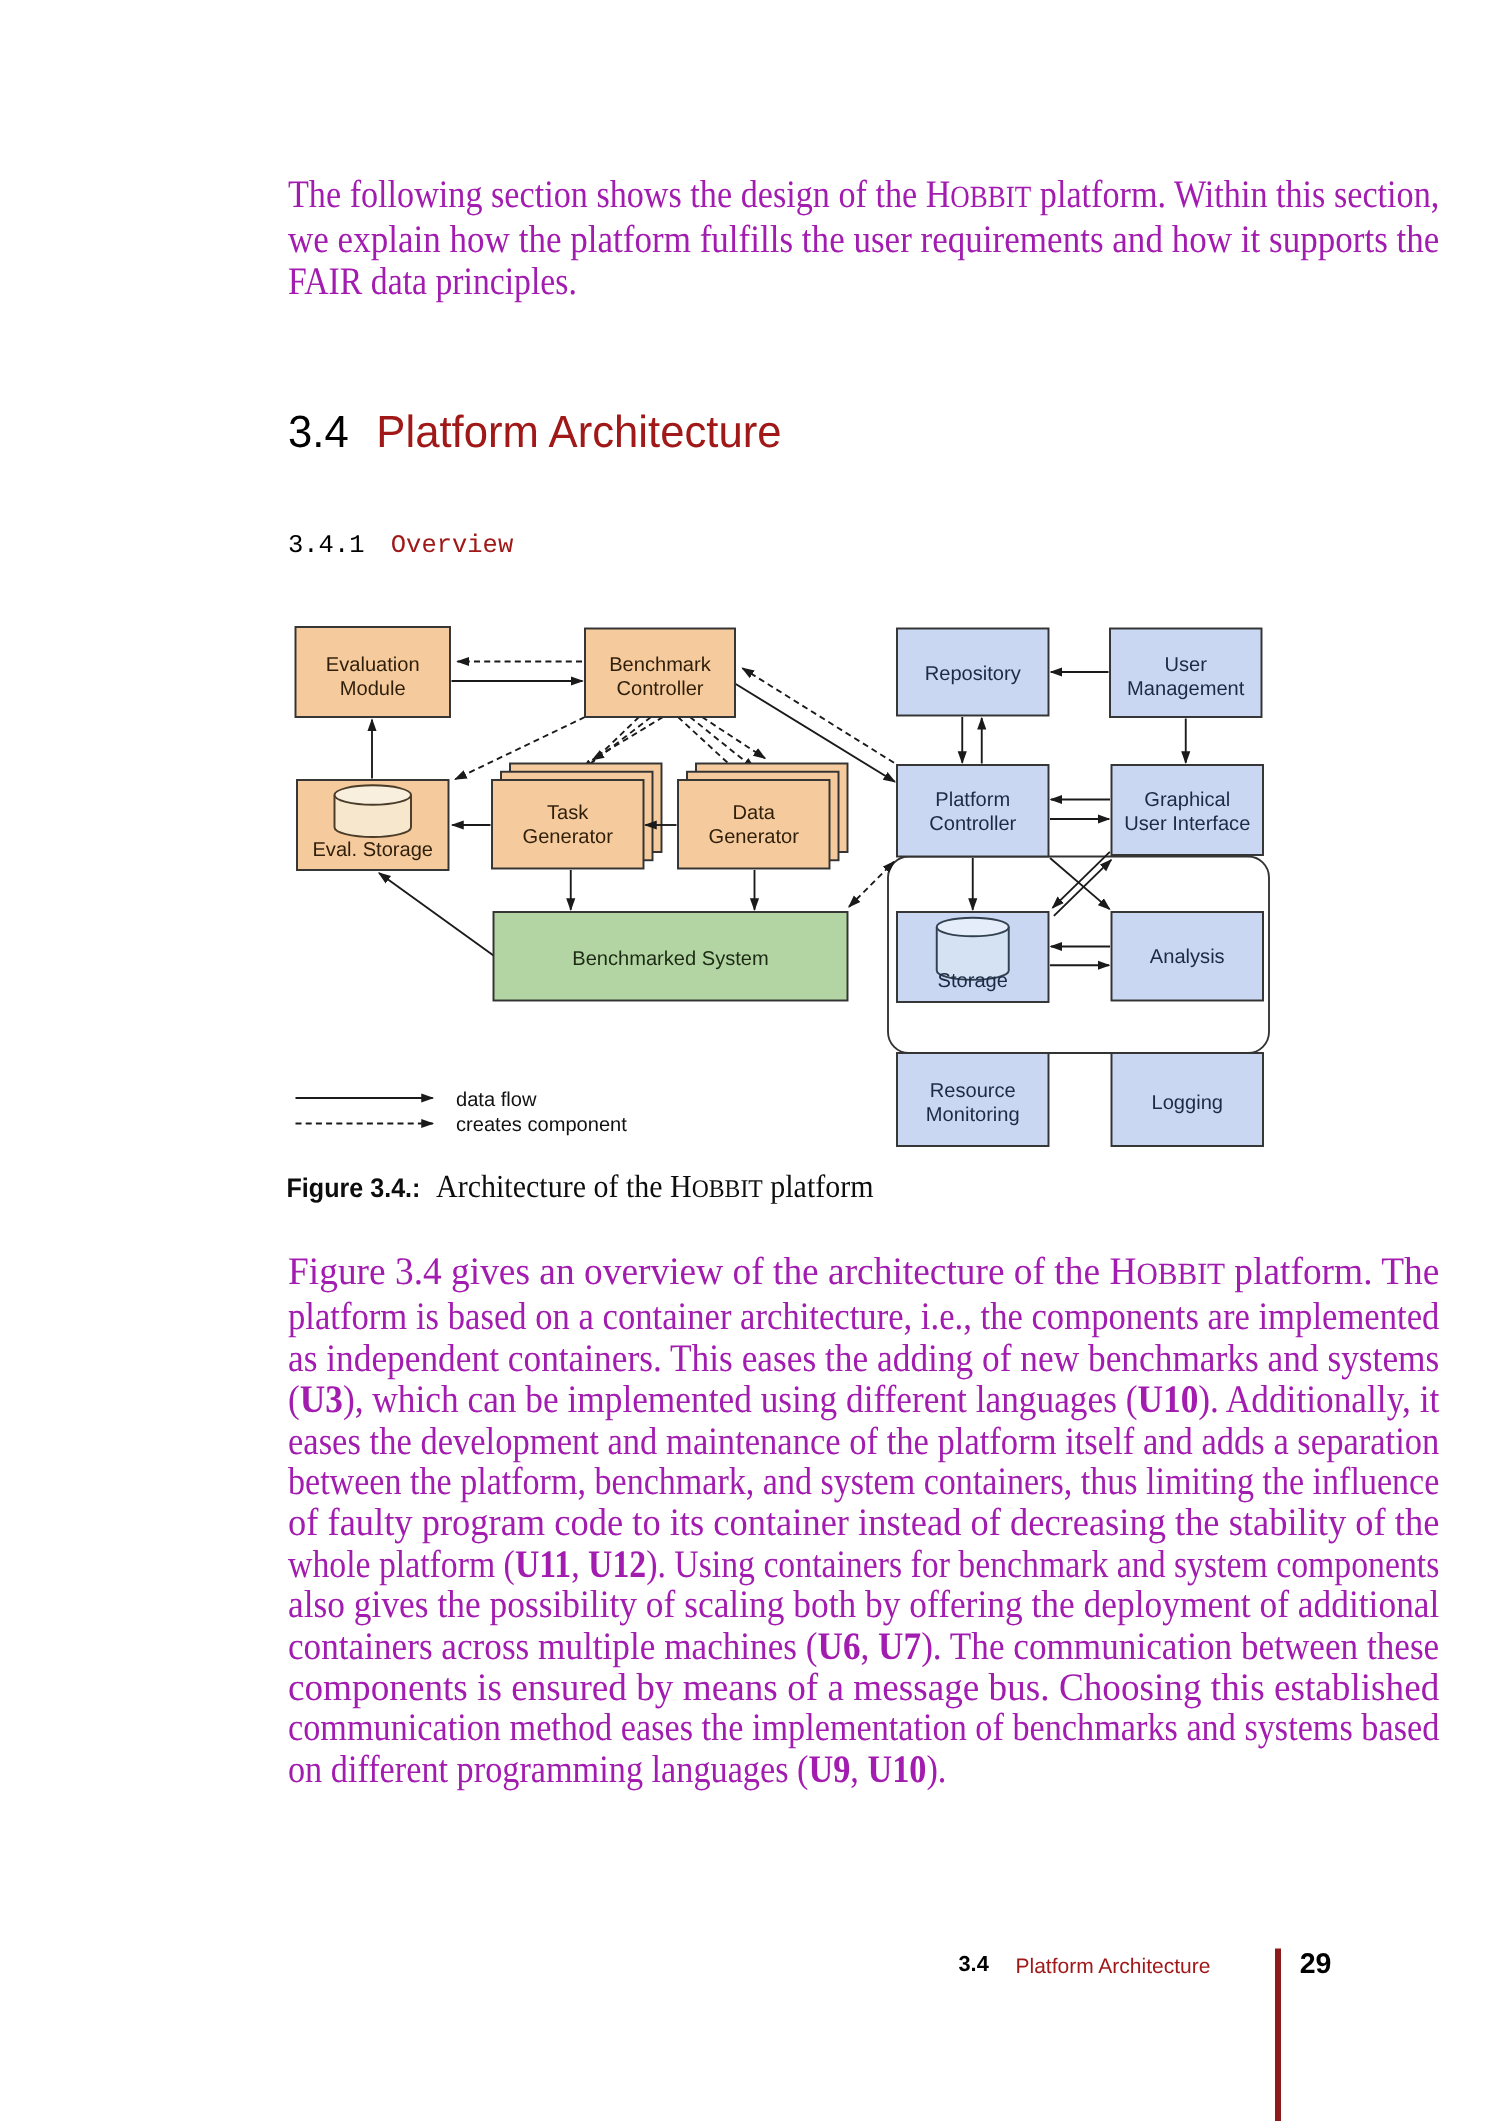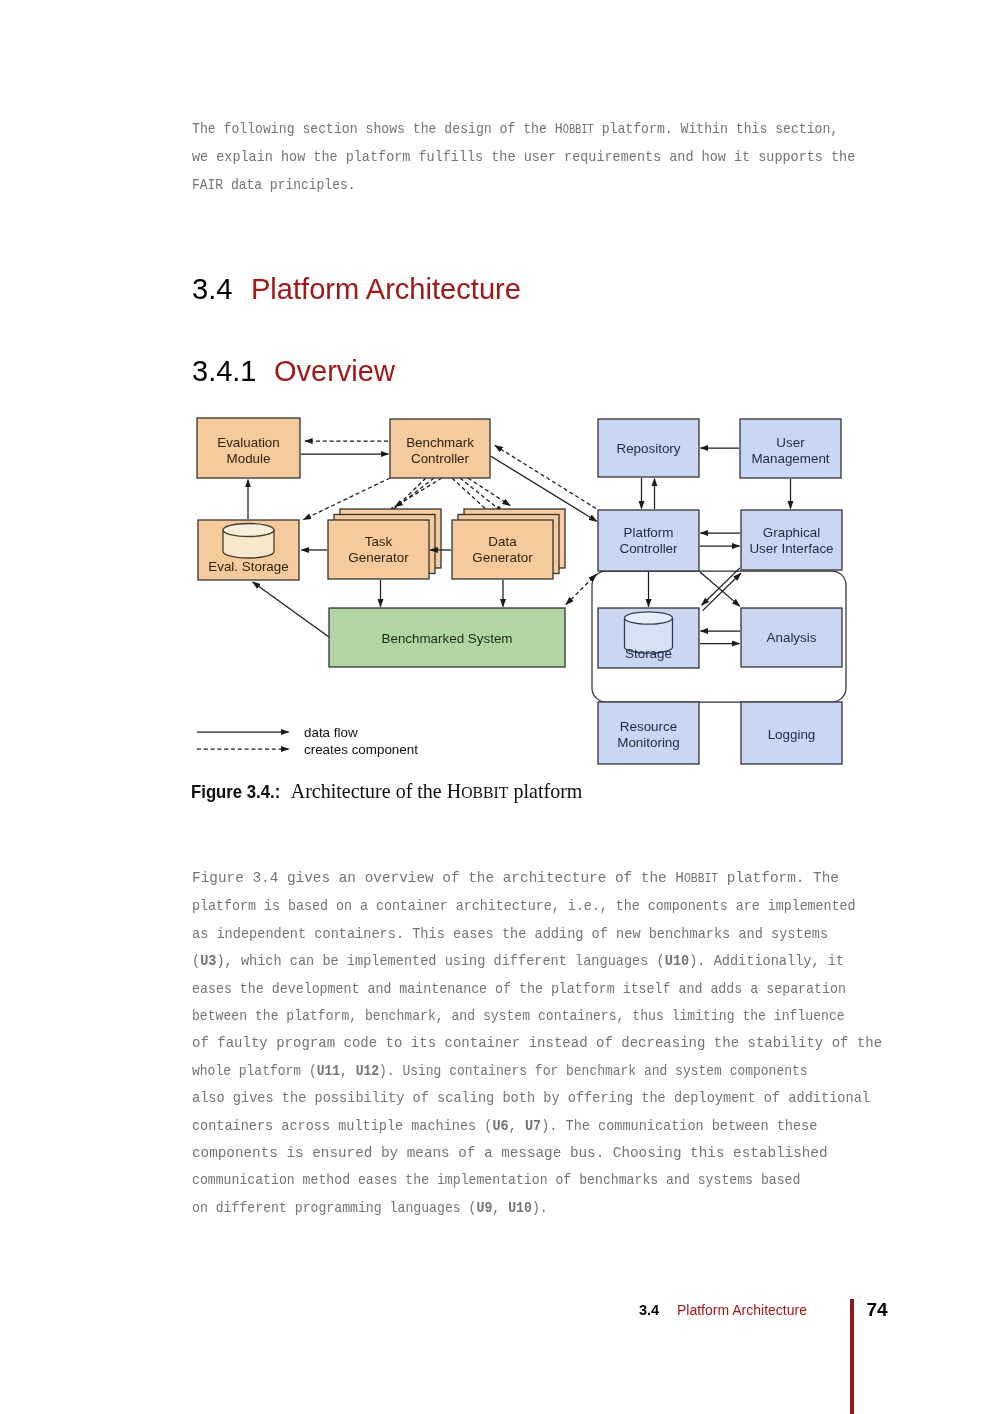--- a/index.html
+++ b/index.html
@@ -6,7 +6,7 @@
   body{width:1000px;height:1414px;background:#ffffff;position:relative;overflow:hidden;
        font-family:"Liberation Serif", serif;}
   .abs{position:absolute;}
-  .para{width:760px;color:#737373;font-size:15px;line-height:27.4px;font-family:Liberation Mono, monospace;}
+  .para{width:760px;color:#a21caf;font-size:26px;line-height:27.4px;}
   .ln{white-space:nowrap;transform-origin:0 50%;}
   .sc2{font-size:0.79em;}
   .h1{font-family:"Liberation Sans", sans-serif;font-size:30px;color:#000;white-space:nowrap;transform-origin:0 50%;transform:scaleX(0.97);}

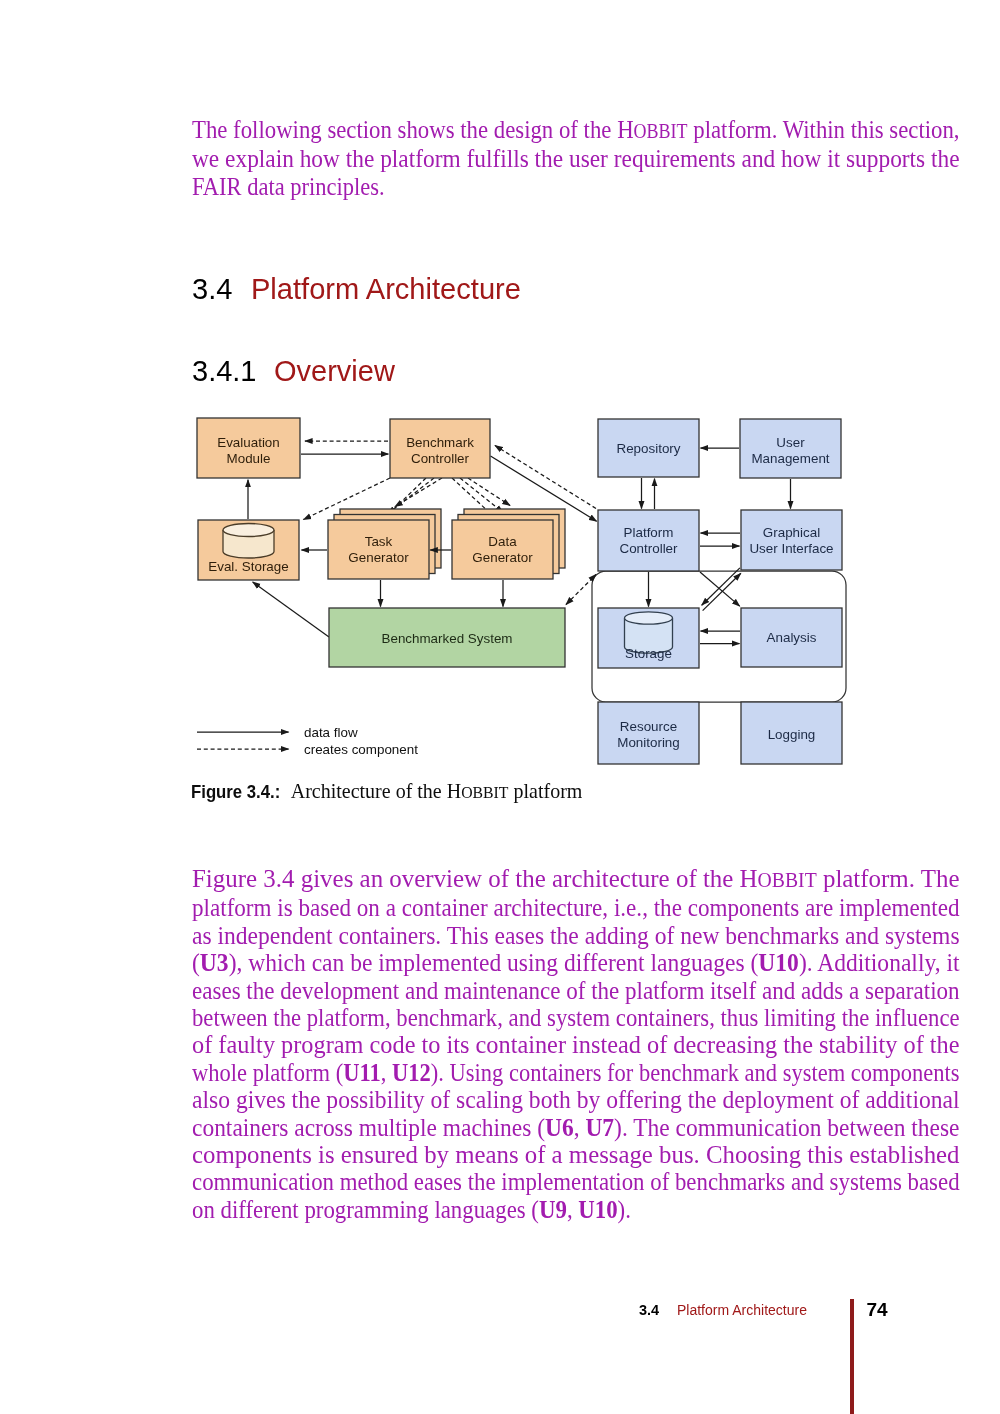--- a/index.html
+++ b/index.html
@@ -11,7 +11,7 @@
   .sc2{font-size:0.79em;}
   .h1{font-family:"Liberation Sans", sans-serif;font-size:30px;color:#000;white-space:nowrap;transform-origin:0 50%;transform:scaleX(0.97);}
   .red{color:#A01818;}
-  .h2{font-family:Liberation Sans, sans-serif;font-size:29px;color:#000;white-space:nowrap;}
+  .h2{font-family:Liberation Mono, monospace;font-size:17px;color:#000;white-space:nowrap;}
   .cap{font-size:21.5px;color:#0d0d0d;white-space:nowrap;transform-origin:0 50%;transform:scaleX(0.93);}
   .capb{font-family:"Liberation Sans", sans-serif;font-weight:bold;font-size:18px;margin-right:7px;}
   .foot{font-family:"Liberation Sans", sans-serif;white-space:nowrap;}

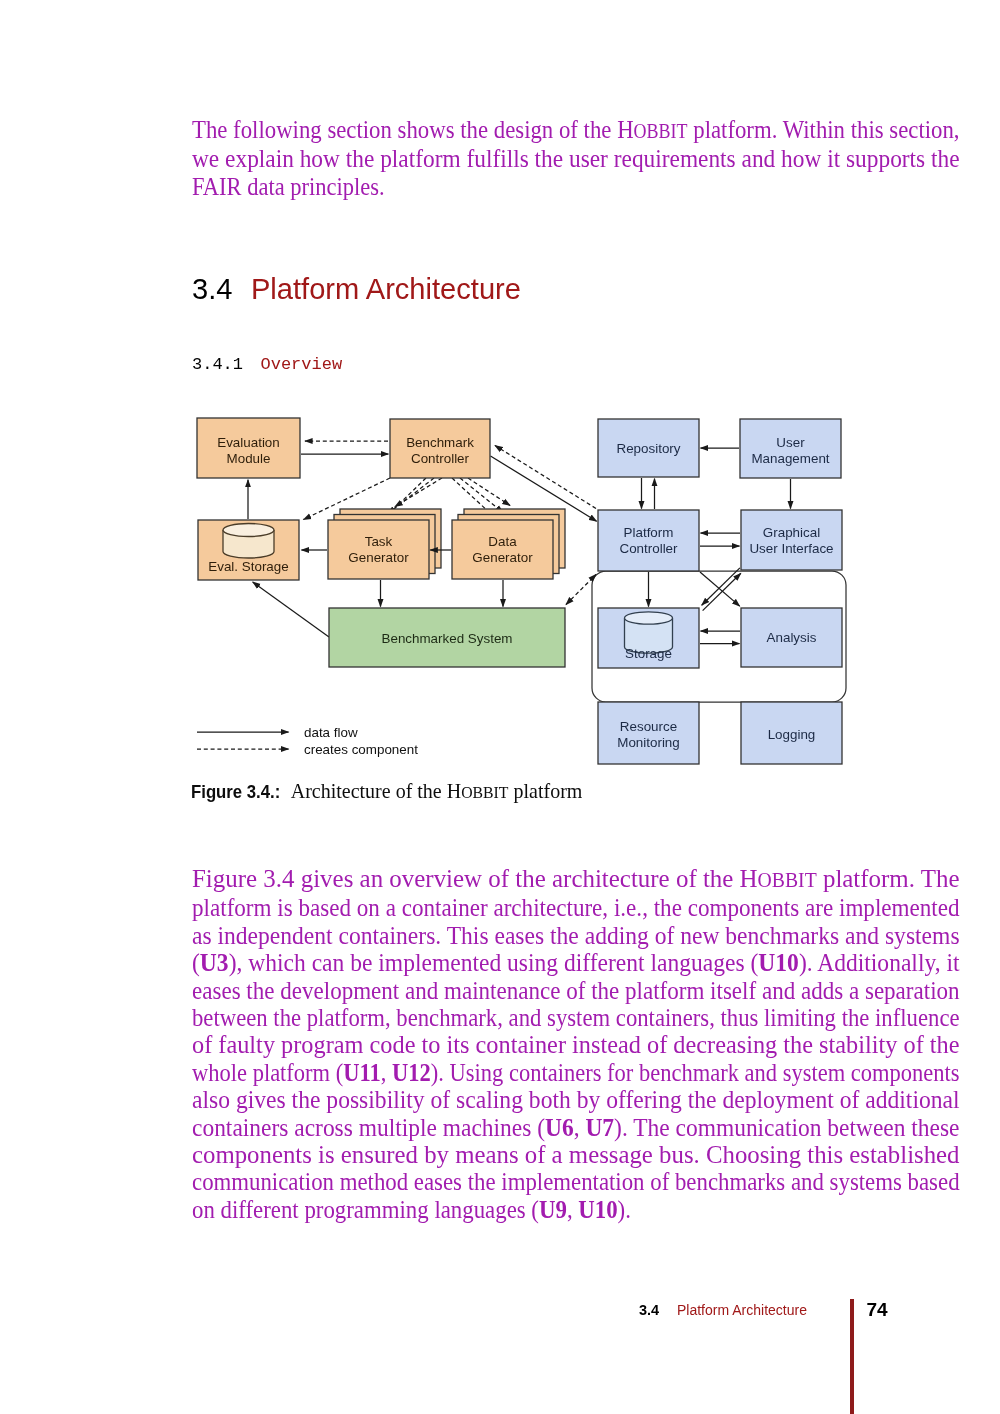--- a/index.html
+++ b/index.html
@@ -167,7 +167,7 @@
 
 <div class="abs cap" style="left:191px;top:778.5px;"><span class="capb">Figure 3.4.:</span> Architecture of the H<span class="sc2">OBBIT</span> platform</div>
 
-<div class="abs para" style="left:192px;top:865px;">
+<div class="abs para" style="left:192px;top:834px;">
   <div class="ln" id="p2l01">Figure 3.4 gives an overview of the architecture of the H<span class="sc2">OBBIT</span> platform. The</div>
   <div class="ln" id="p2l02">platform is based on a container architecture, i.e., the components are implemented</div>
   <div class="ln" id="p2l03">as independent containers. This eases the adding of new benchmarks and systems</div>

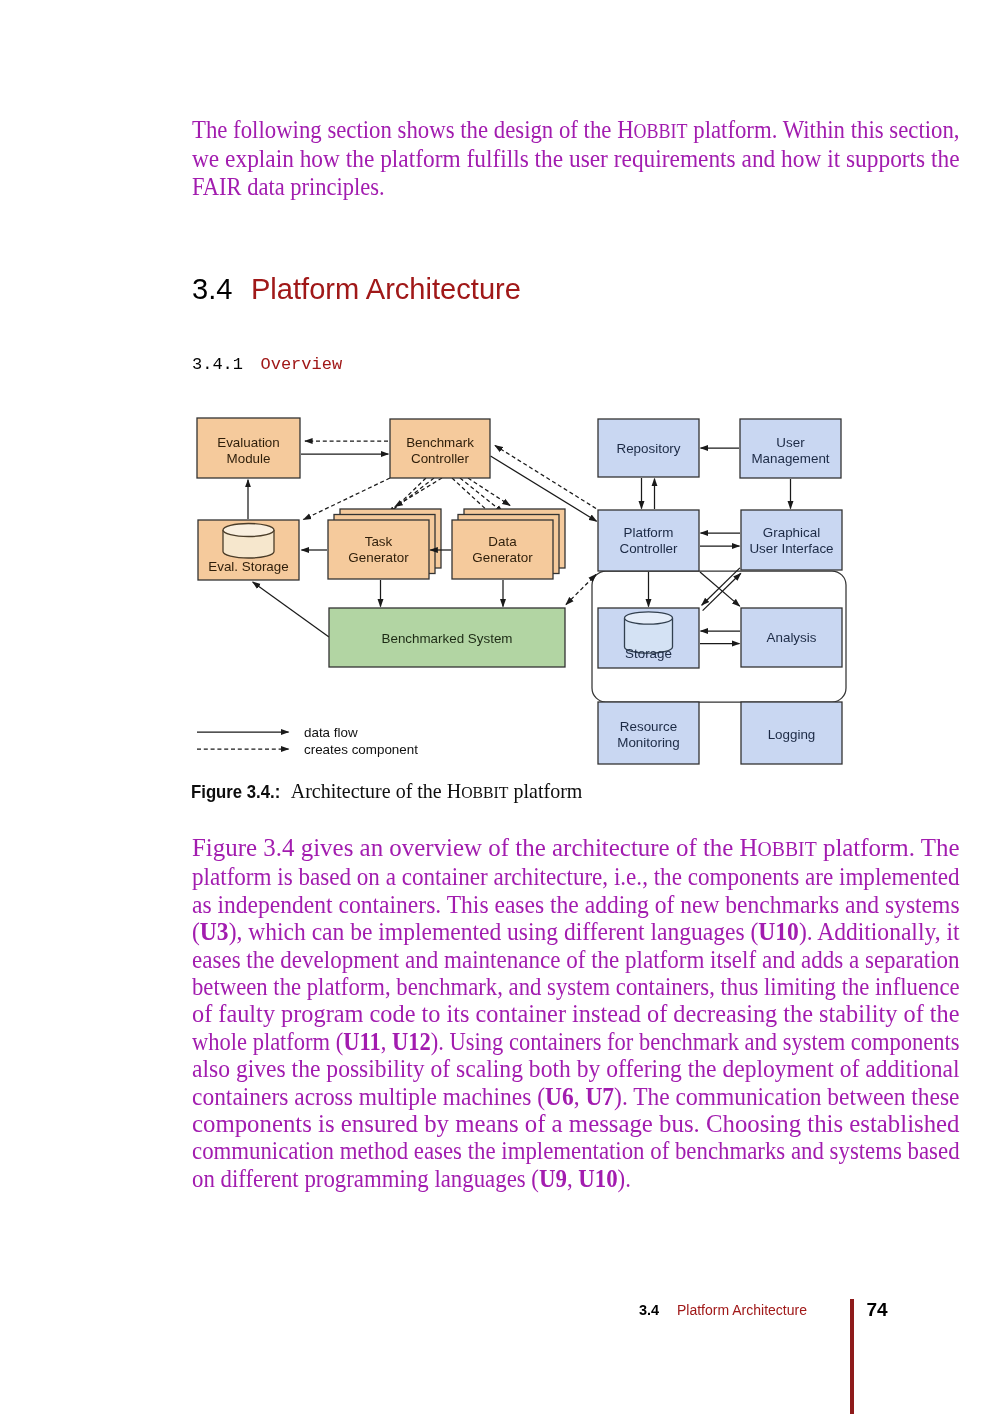--- a/index.html
+++ b/index.html
@@ -186,6 +186,6 @@
 <div class="abs foot" style="left:639px;top:1301.5px;font-size:14.5px;"><b>3.4</b></div>
 <div class="abs foot red" style="left:677px;top:1301.5px;font-size:14px;">Platform Architecture</div>
 <div class="abs" style="left:850.4px;top:1299px;width:3.8px;height:115px;background:#8E1B1B;"></div>
-<div class="abs foot" style="left:866.5px;top:1298.5px;font-size:19px;font-weight:bold;">74</div>
+<div class="abs foot" style="left:866.5px;top:1298.5px;font-size:19px;font-weight:bold;">29</div>
 
 </body></html>

